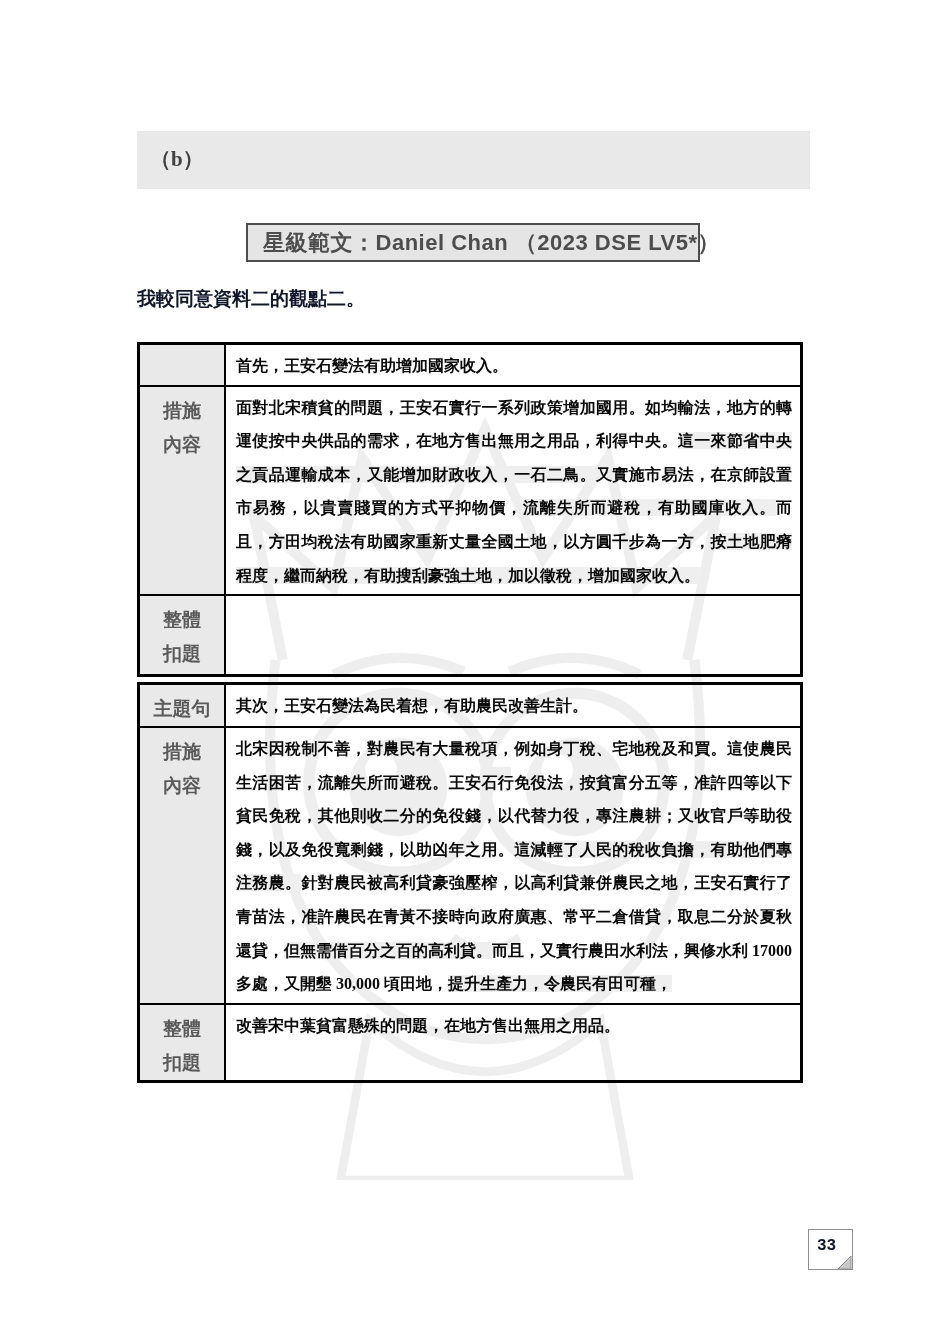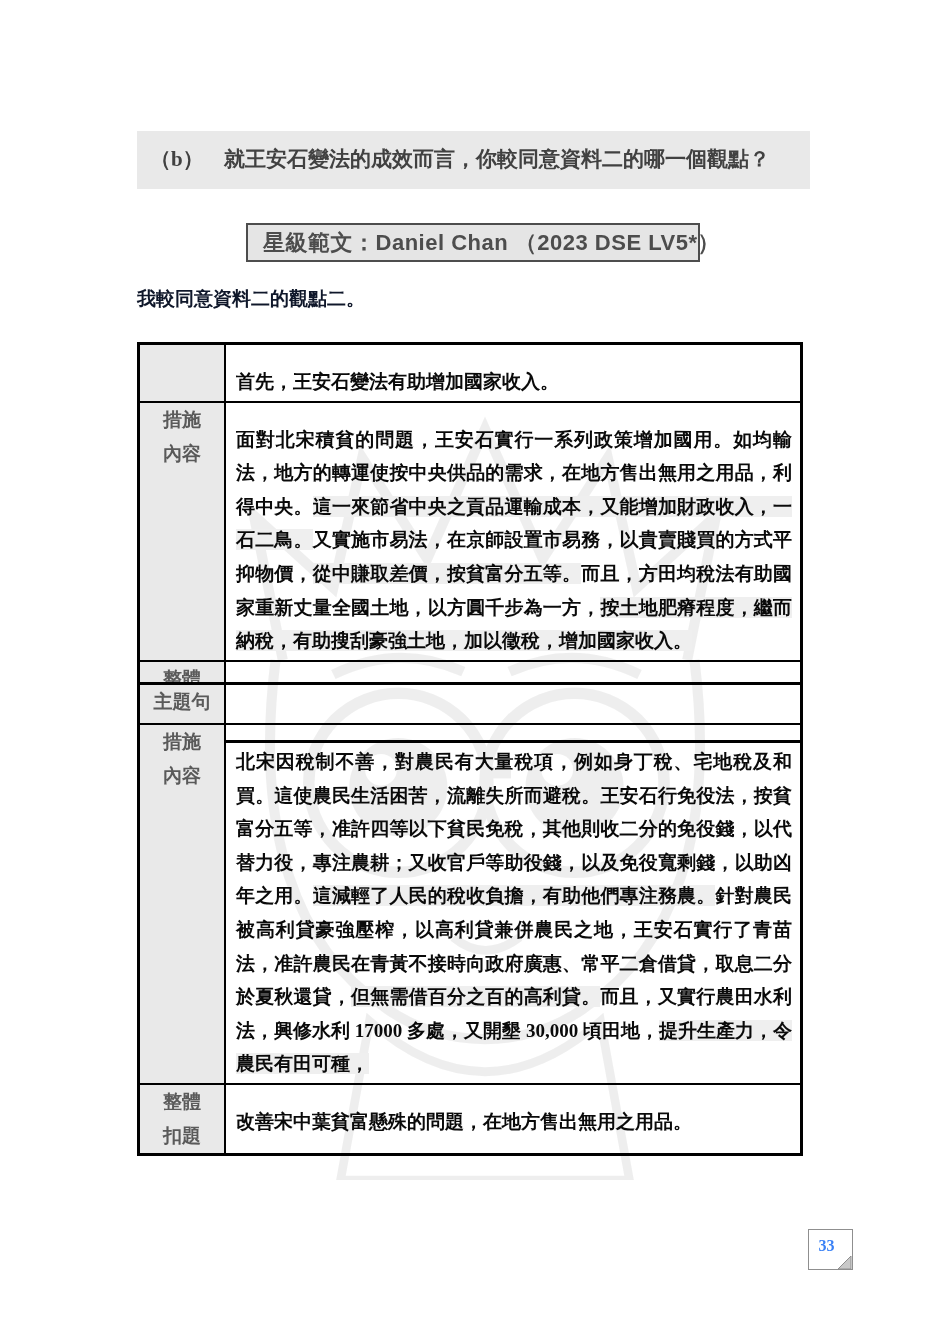--- a/index.html
+++ b/index.html
@@ -98,7 +98,7 @@
   <div class="question">
     <span class="q-label">（b）</span>
     <span class="q-text">
-      <span>就王安石變法的成效而言，你較同意資料二的哪一個觀點？</span><br>
+      <br>
     </span>
   </div>
 

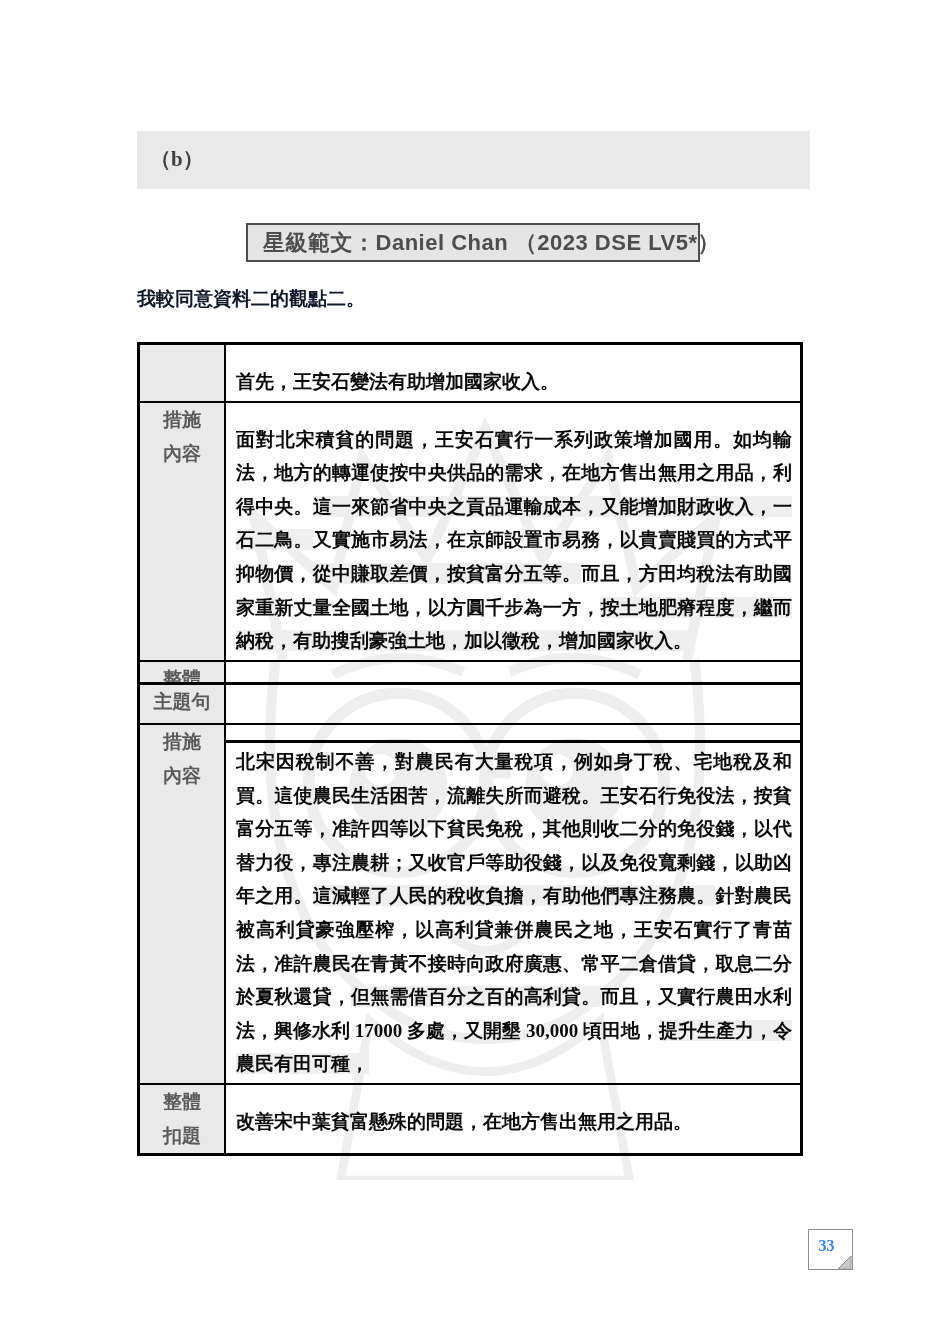--- a/index.html
+++ b/index.html
@@ -54,8 +54,8 @@
     line-height:34px;
   }
   .t-content {
-    flex:1; padding:20px 8px 2px 10px;
-    font-weight:700; font-size:19px; line-height:33.6px;
+    flex:1; padding:4px 8px 2px 10px;
+    font-weight:700; font-size:16px; line-height:33.6px;
     color:#0a0a0a; text-align:justify;
   }
   .t-content .hl { background:#efefef; }

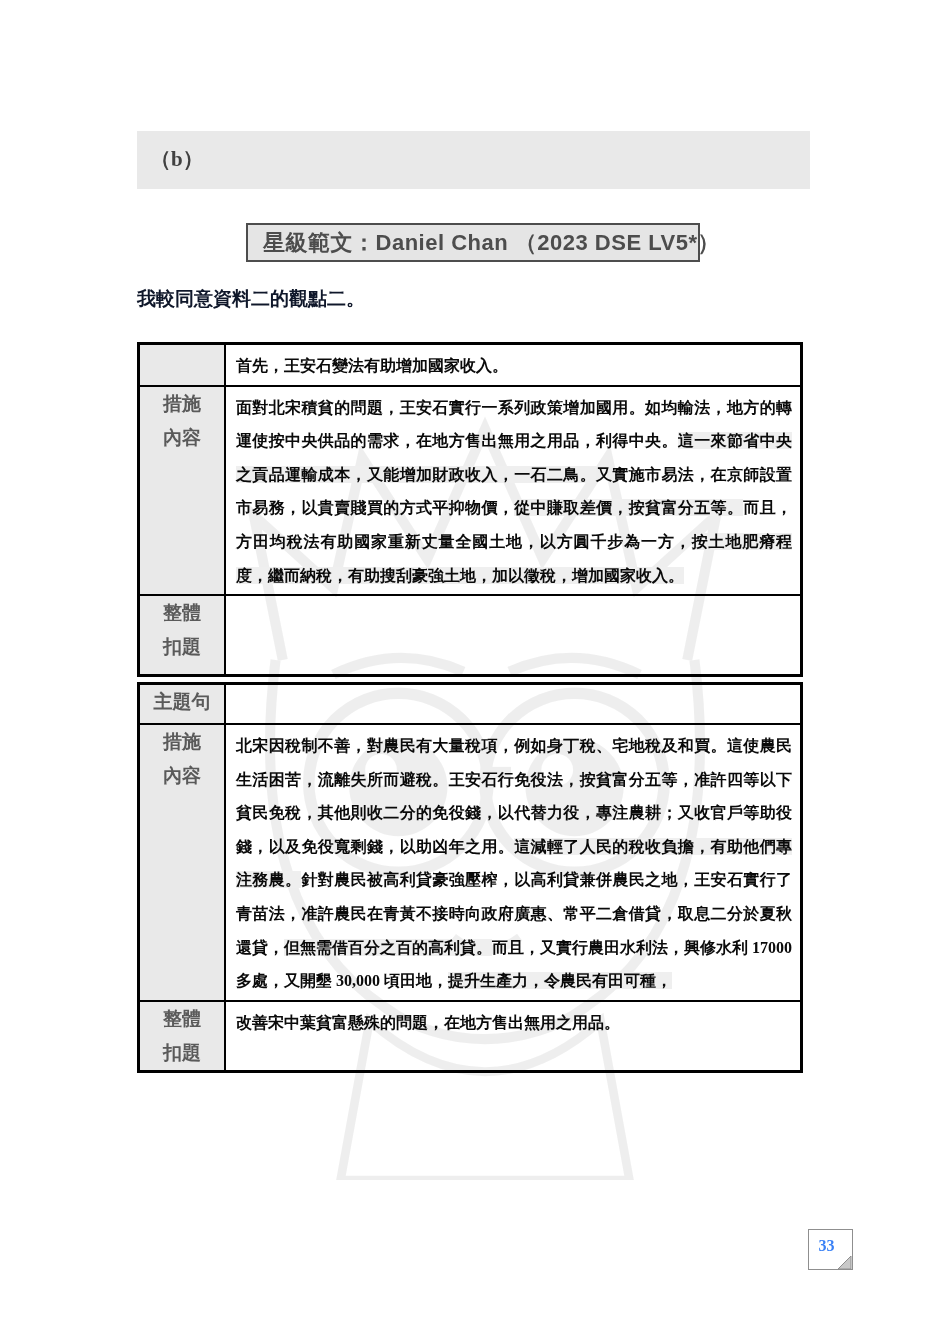--- a/index.html
+++ b/index.html
@@ -51,7 +51,7 @@
     width:86px; flex:none; border-right:2px solid #000;
     background:#e9e9e9; color:#5a5a5a;
     font-weight:700; font-size:19px; text-align:center;
-    line-height:34px;
+    padding-top:7px; line-height:34px;
   }
   .t-content {
     flex:1; padding:4px 8px 2px 10px;

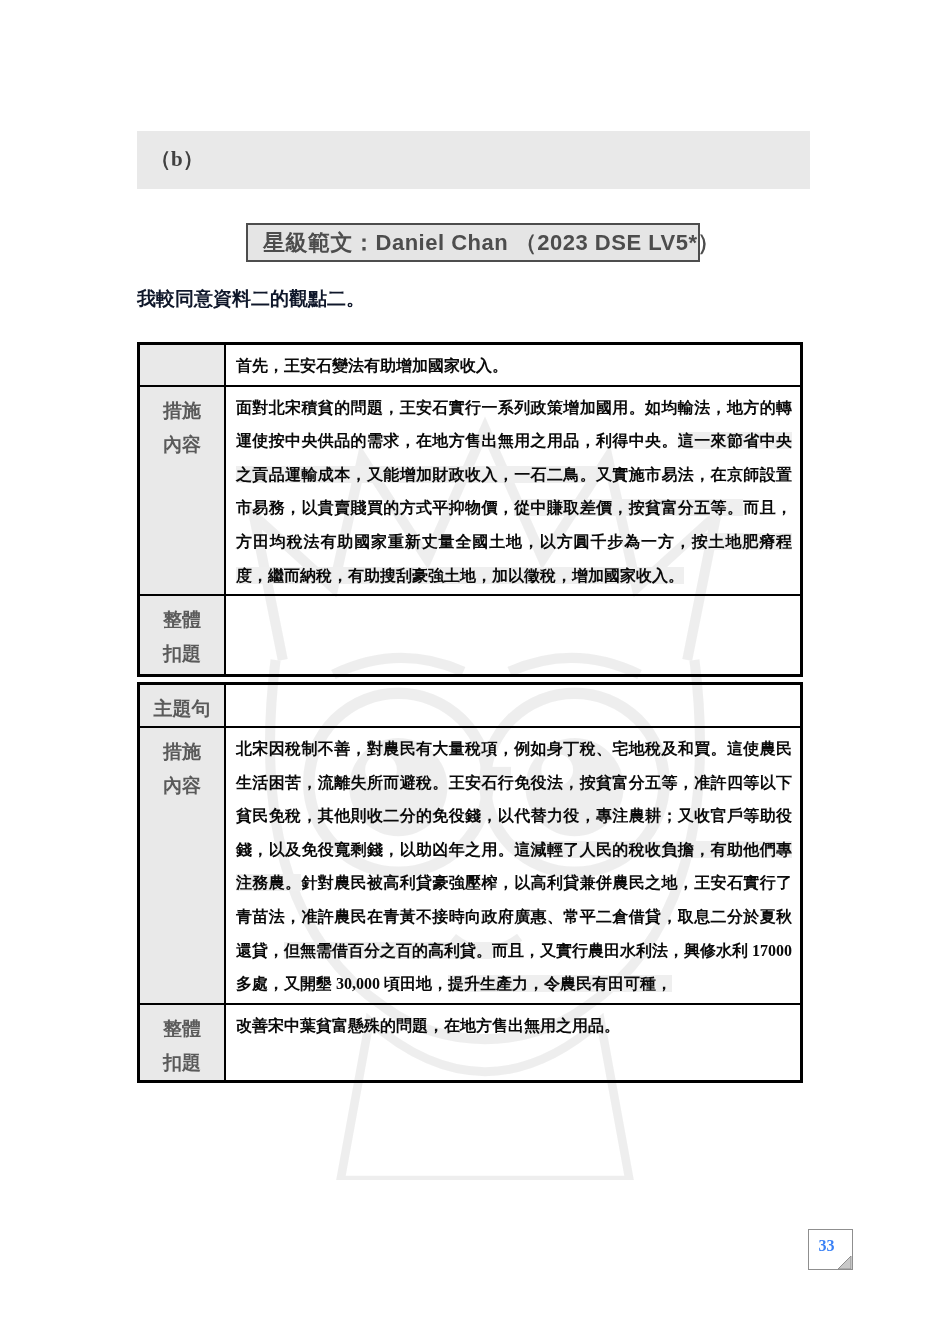--- a/index.html
+++ b/index.html
@@ -115,7 +115,7 @@
       </div>
       <div class="t-row">
         <div class="t-label">措施<br>內容</div>
-        <div class="t-content"><span>面對北宋積貧的問題，王安石實行一系列政策增加國用。如均輸法，地方的轉運使按中央供品的需求，在地方售出無用之用品，利得中央。</span><span class="hl">這一來節省中央之貢品運輸成本，又能增加財政收入，一石二鳥。</span><span>又實施市易法，在京師設置市易務，以貴賣賤買的方式平抑物價，</span><span class="hl">從中賺取差價，按貧富分五等。</span><span>而且，方田均稅法有助國家重新丈量全國土地，以方圓千步為一方，</span><span class="hl">按土地肥瘠程度，繼而納稅，有助搜刮豪強土地，加以徵稅，增加國家收入。</span></div>
+        <div class="t-content"><span>面對北宋積貧的問題，王安石實行一系列政策增加國用。如均輸法，地方的轉運使按中央供品的需求，在地方售出無用之用品，利得中央。</span><span class="hl">這一來節省中央之貢品運輸成本，又能增加財政收入，一石二鳥。</span><span>又實施市易法，在京師設置市易務，以貴賣賤買的方式平抑物價，</span><span class="hl">流離失所而避稅，有助國庫收入。</span><span>而且，方田均稅法有助國家重新丈量全國土地，以方圓千步為一方，</span><span class="hl">按土地肥瘠程度，繼而納稅，有助搜刮豪強土地，加以徵稅，增加國家收入。</span></div>
       </div>
       <div class="t-row">
         <div class="t-label">整體<br>扣題</div>

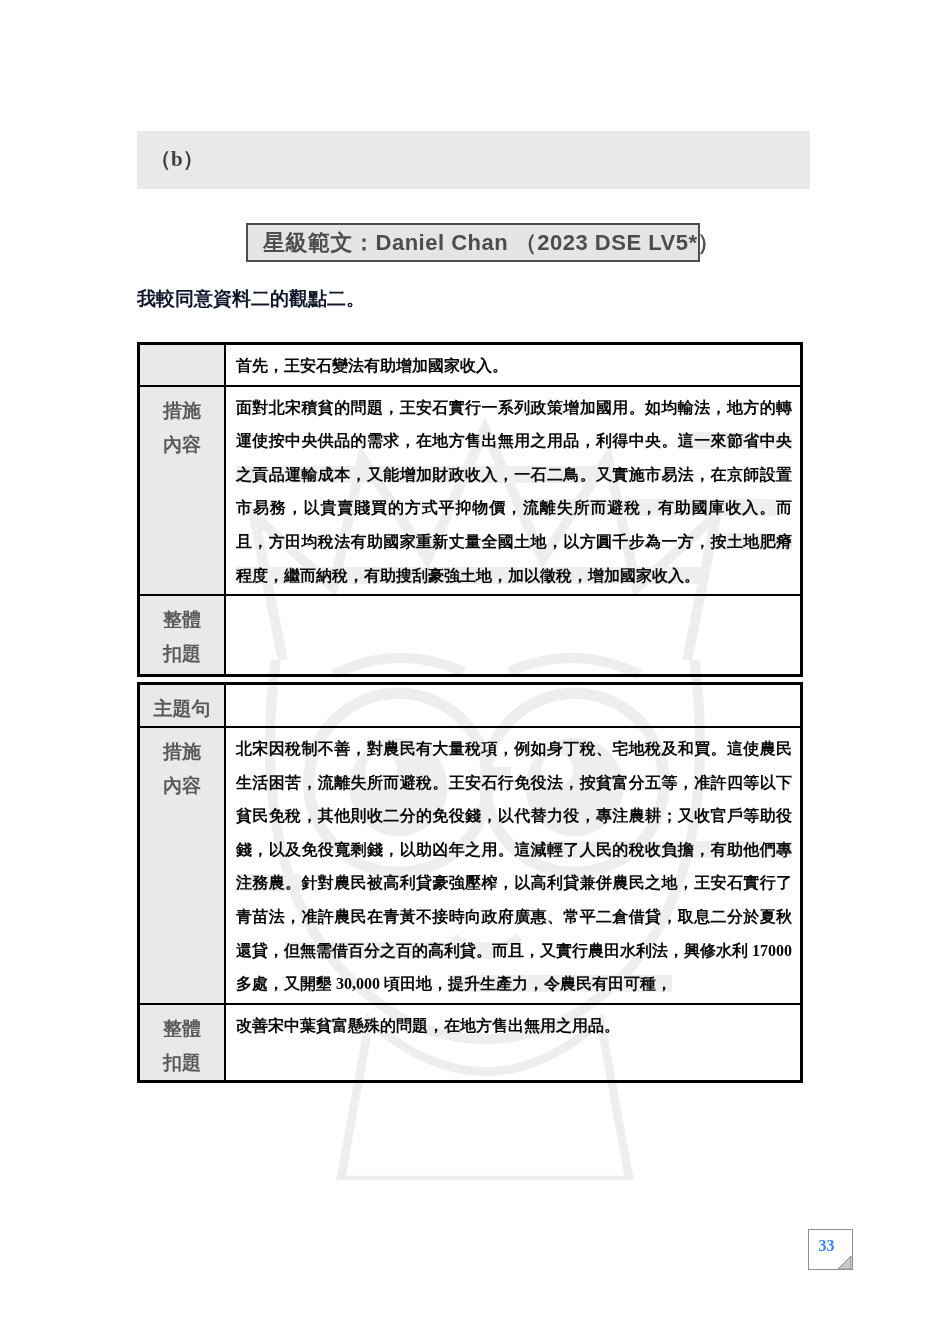--- a/index.html
+++ b/index.html
@@ -124,6 +124,7 @@
   <div class="doc-table" id="table-1">
       <div class="t-row">
         <div class="t-label">主題句</div>
+        <div class="t-content"><span>其次，王安石變法為民着想，有助農民改善生計。</span></div>
       </div>
       <div class="t-row">
         <div class="t-label">措施<br>內容</div>

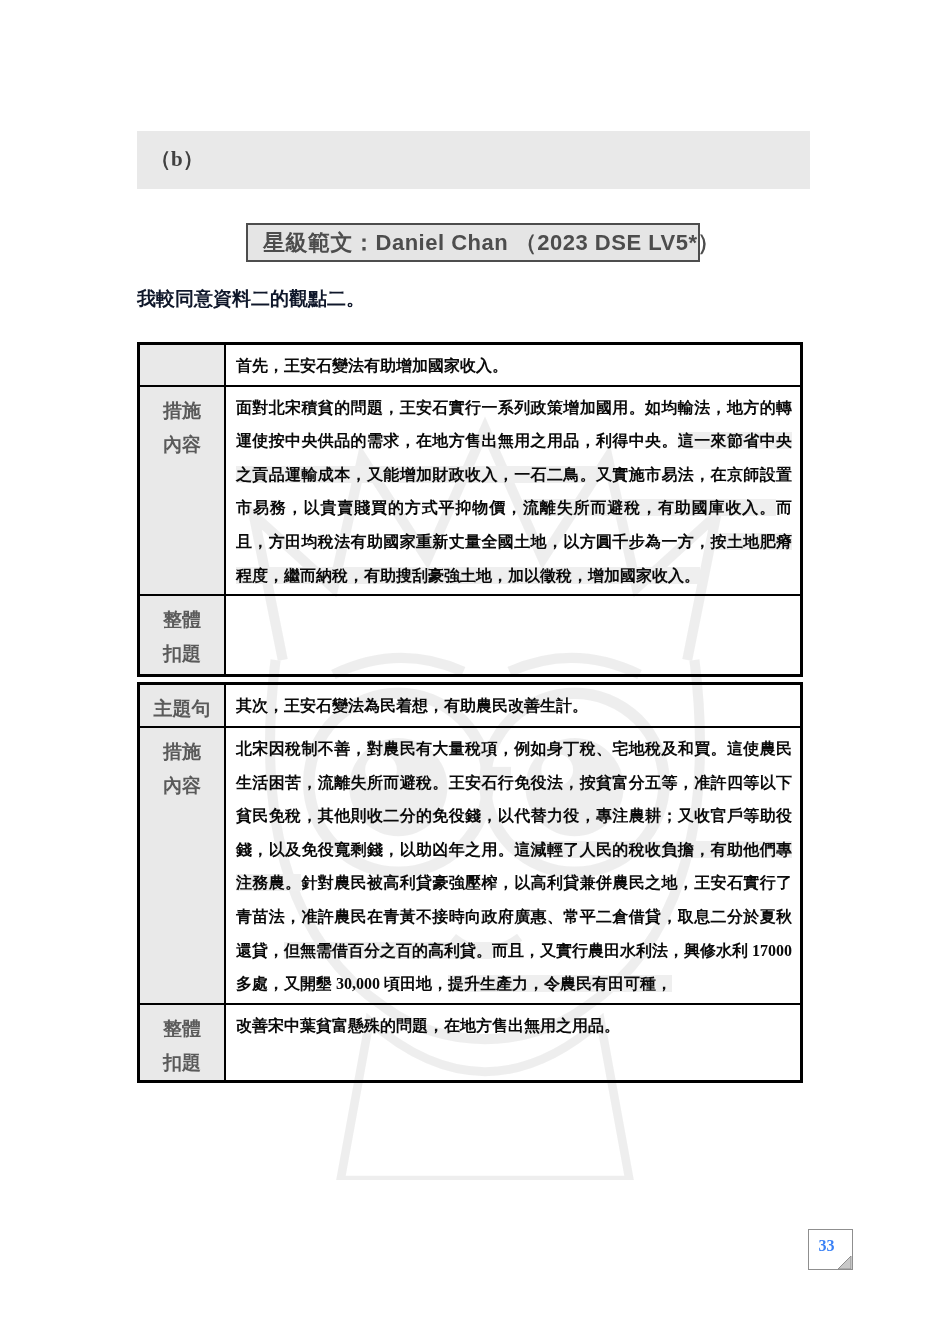--- a/index.html
+++ b/index.html
@@ -70,7 +70,7 @@
   }
   .page-note .num {
     position:absolute; left:0; right:8px; top:7px; text-align:center;
-    font-weight:700; font-size:16px; color:#3b82f6;
+    font-weight:700; font-size:16px; color:#0f172a;font-family:Liberation Mono, monospace;
   }
   .page-note svg { position:absolute; right:-1px; bottom:-1px; display:block; }
 </style>

